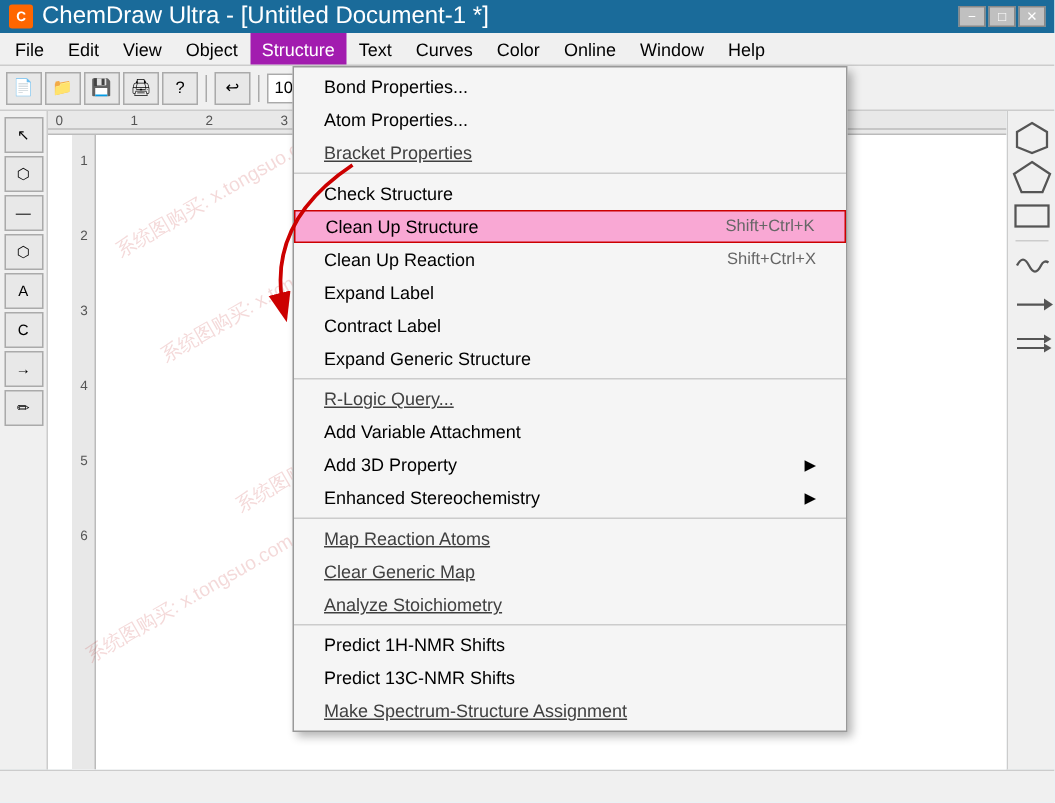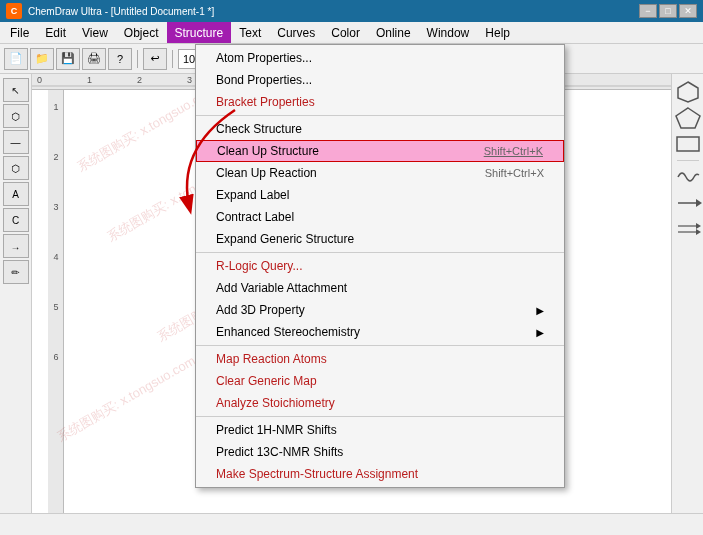--- a/index.html
+++ b/index.html
@@ -41,7 +41,7 @@
       font-weight: bold;
     }
     .title-bar-text {
-      font-size: 10px;
+      font-size: 16px;
     }
     .title-bar-controls {
       display: flex;

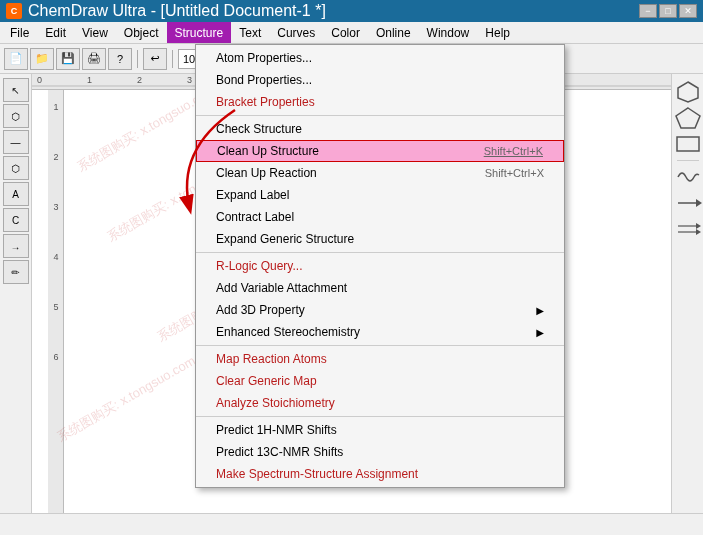--- a/index.html
+++ b/index.html
@@ -394,11 +394,11 @@
   <div class="dropdown-menu">
 
     <div class="dropdown-item">
+      <span>Bond Properties...</span>
+    </div>
+    <div class="dropdown-item">
       <span>Atom Properties...</span>
       <span class="dropdown-item-shortcut"></span>
-    </div>
-    <div class="dropdown-item">
-      <span>Bond Properties...</span>
     </div>
     <div class="dropdown-item disabled">
       <span>Bracket Properties</span>

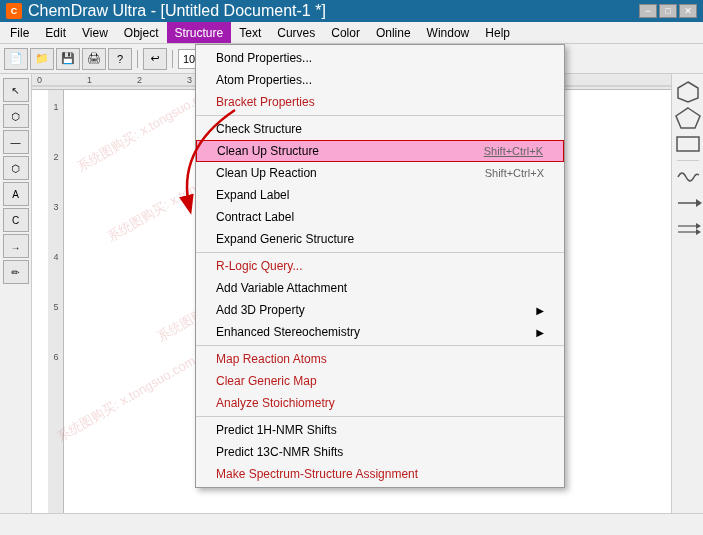--- a/index.html
+++ b/index.html
@@ -219,8 +219,9 @@
       height: 22px;
     }
     .dropdown-item.disabled {
-      color: #b91c1c;
+      color: #404040;
       cursor: default;
+      text-decoration: underline;
     }
     .dropdown-item.highlighted {
       border: 1.5px solid #cc0000;

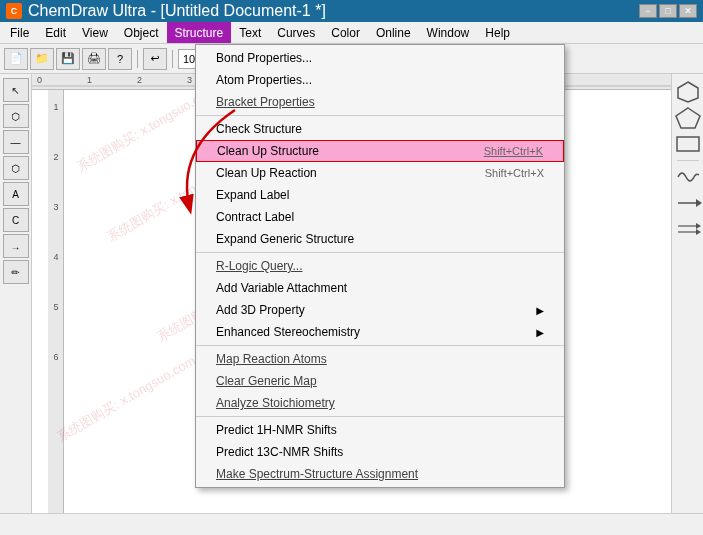--- a/index.html
+++ b/index.html
@@ -240,7 +240,6 @@
     }
     .dropdown-item.highlighted .dropdown-item-shortcut {
       color: #666;
-      text-decoration: underline;
     }
     .dropdown-item-arrow {
       font-size: 10px;

